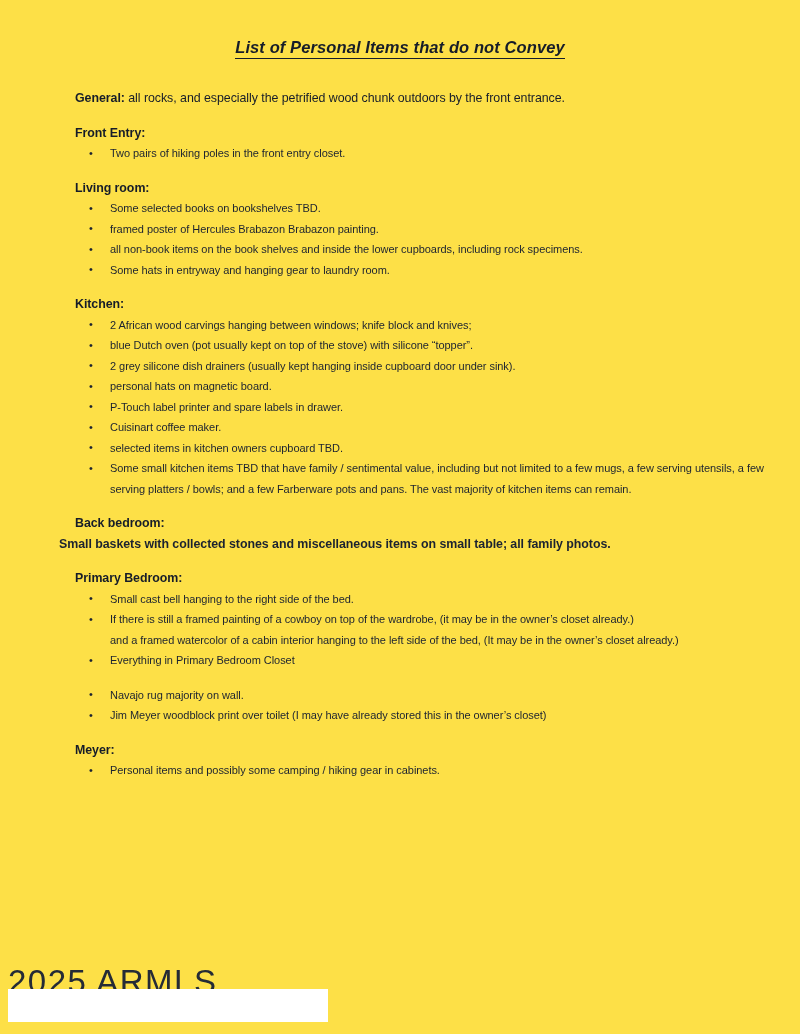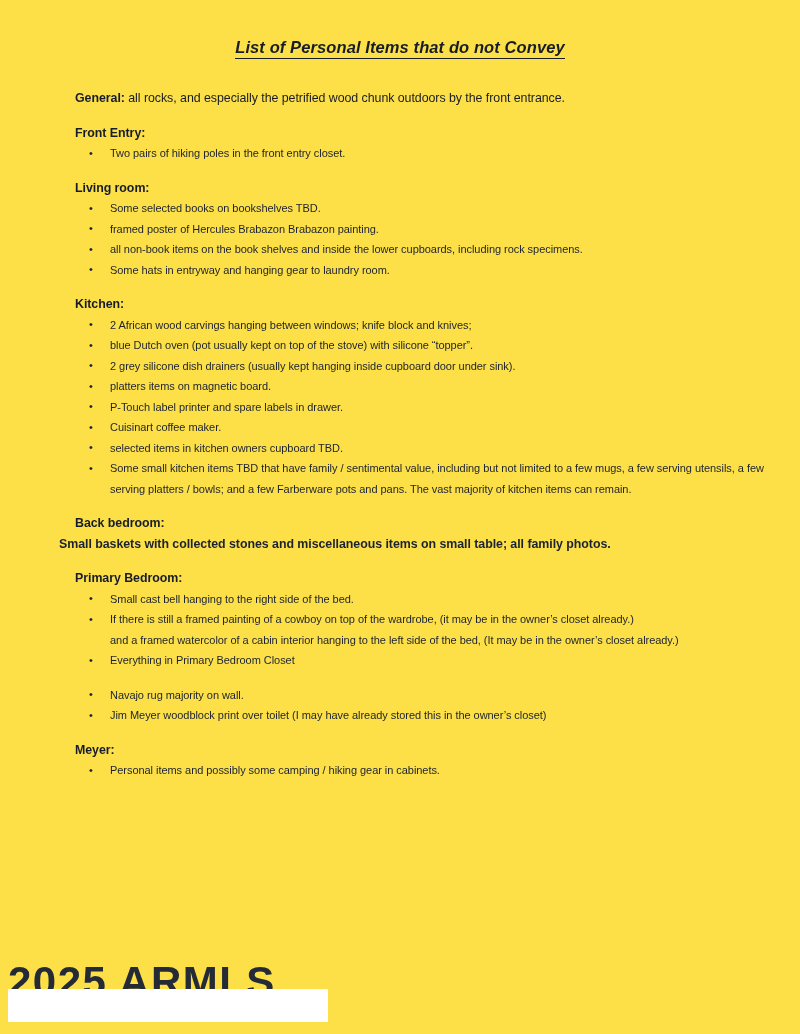--- a/index.html
+++ b/index.html
@@ -152,7 +152,7 @@
           <li><span>2 African wood carvings hanging between windows; knife block and knives;</span></li>
           <li><span>blue Dutch oven (pot usually kept on top of the stove) with silicone “topper”.</span></li>
           <li><span>2 grey silicone dish drainers (usually kept hanging inside cupboard door under sink).</span></li>
-          <li><span>platters items on magnetic board.</span></li>
+          <li><span>personal hats on magnetic board.</span></li>
           <li><span>P-Touch label printer and spare labels in drawer.</span></li>
           <li><span>Cuisinart coffee maker.</span></li>
           <li><span>selected items in kitchen owners cupboard TBD.</span></li>

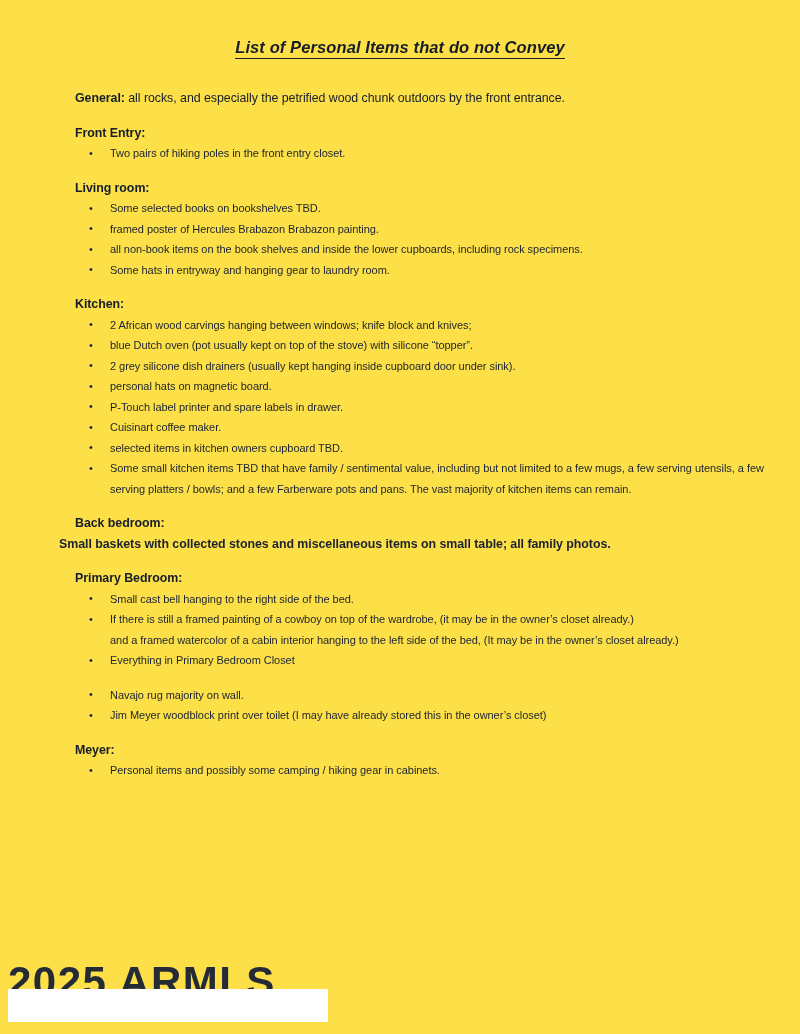--- a/index.html
+++ b/index.html
@@ -99,12 +99,11 @@
     overflow: hidden;
   }
   .wm-text {
-    font-size: 42px;
+    font-size: 33px;
     letter-spacing: 1.5px;
     color: #252b36;
     white-space: nowrap;
     line-height: 40px;
-    font-weight: bold;
   }
   .wm-cover {
     position: absolute;

